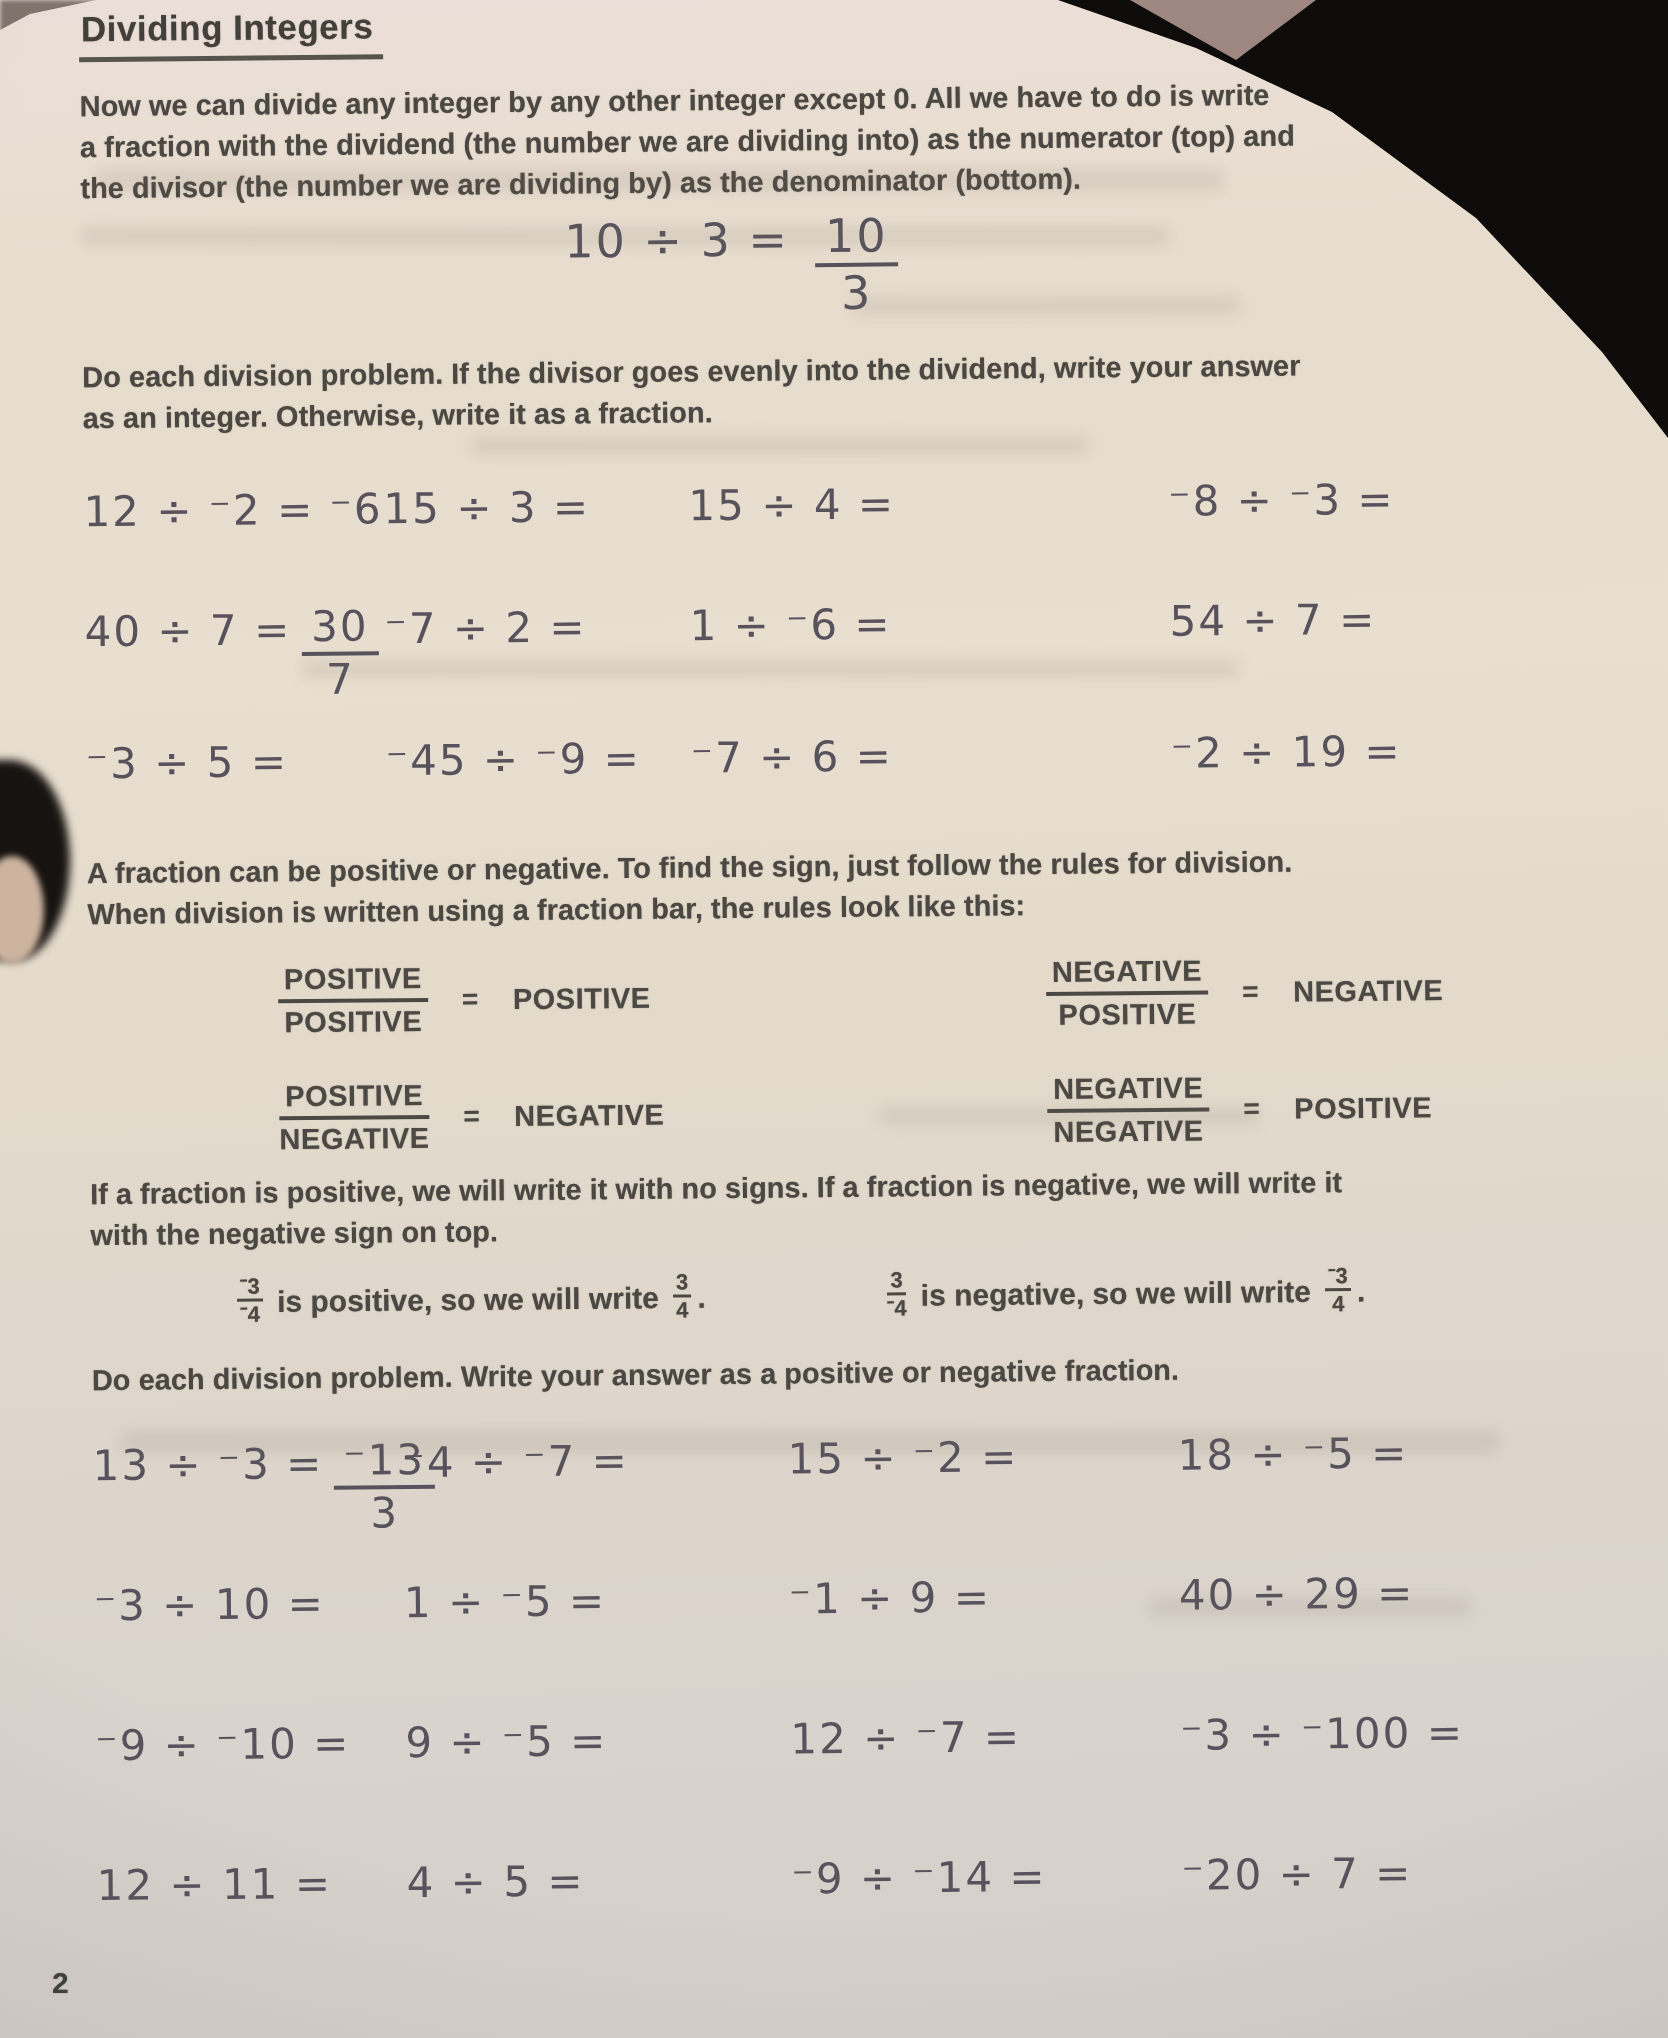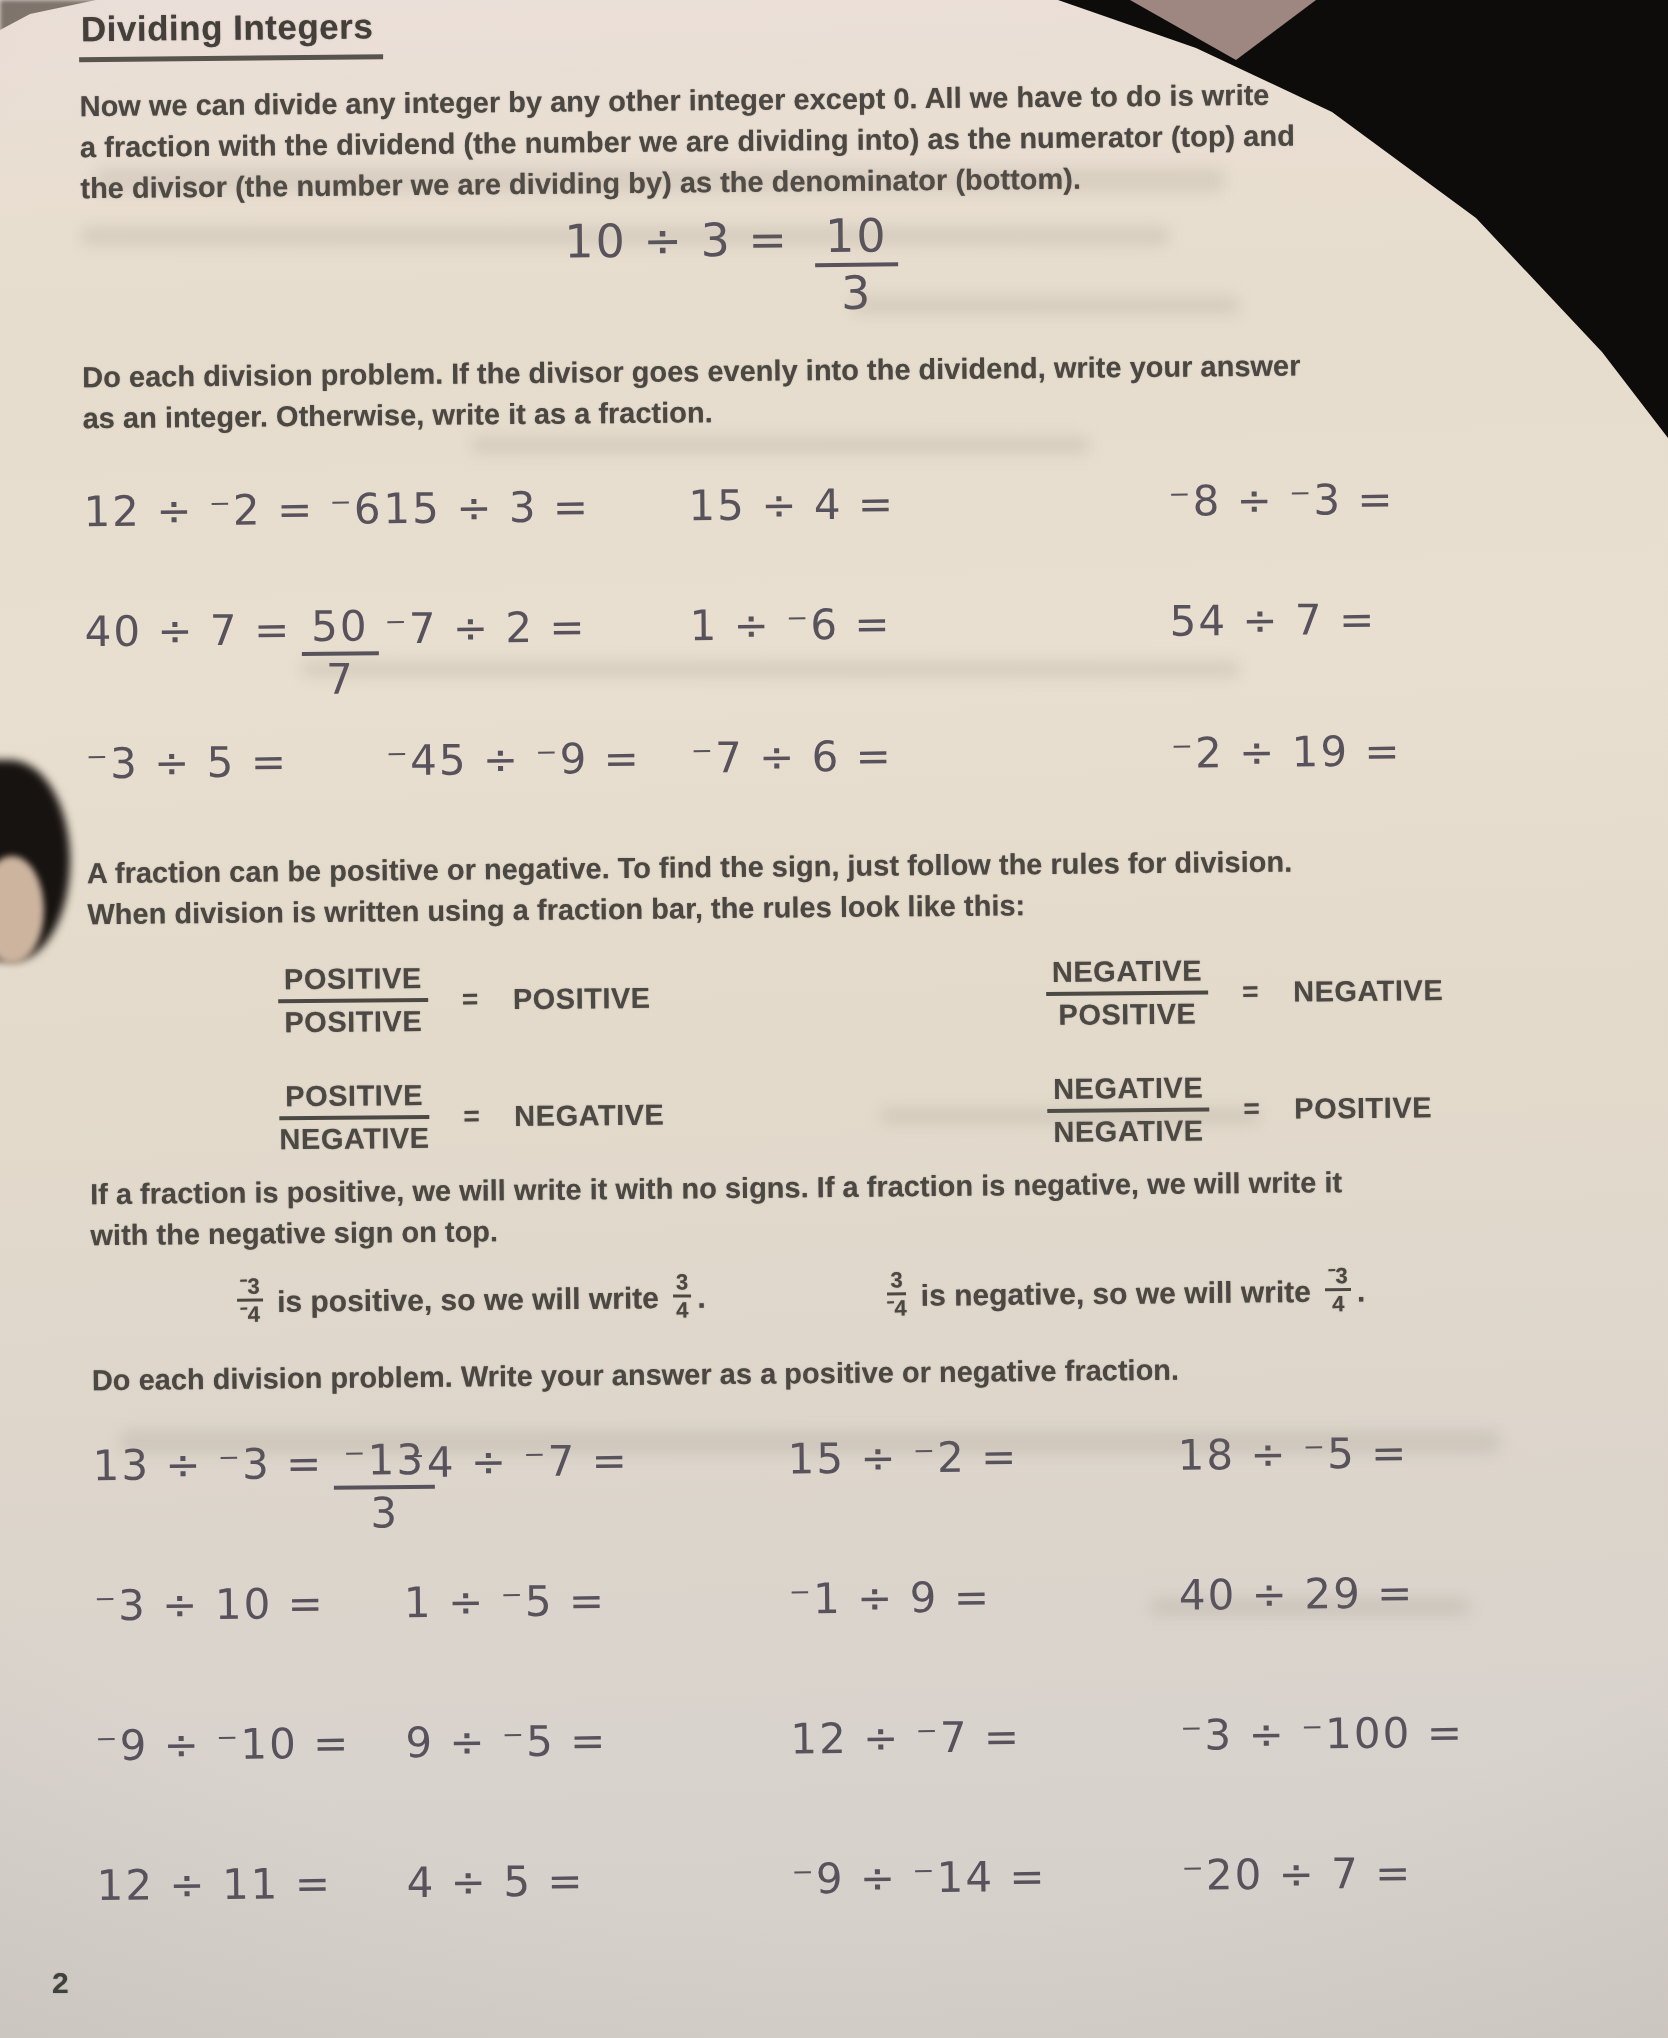--- a/index.html
+++ b/index.html
@@ -107,7 +107,7 @@
         <div class="pcell hw"><span class="expr">⁻8 ÷ ⁻3 =</span></div>
       </div>
       <div class="problem-row">
-        <div class="pcell hw"><span class="expr">40 ÷ 7 =</span><span class="hw-frac"><span class="fr-n">50</span><span class="fr-d">7</span></span></div>
+        <div class="pcell hw"><span class="expr">40 ÷ 7 =</span><span class="hw-frac"><span class="fr-n">30</span><span class="fr-d">7</span></span></div>
         <div class="pcell hw"><span class="expr">⁻7 ÷ 2 =</span></div>
         <div class="pcell hw"><span class="expr">1 ÷ ⁻6 =</span></div>
         <div class="pcell hw"><span class="expr">54 ÷ 7 =</span></div>

